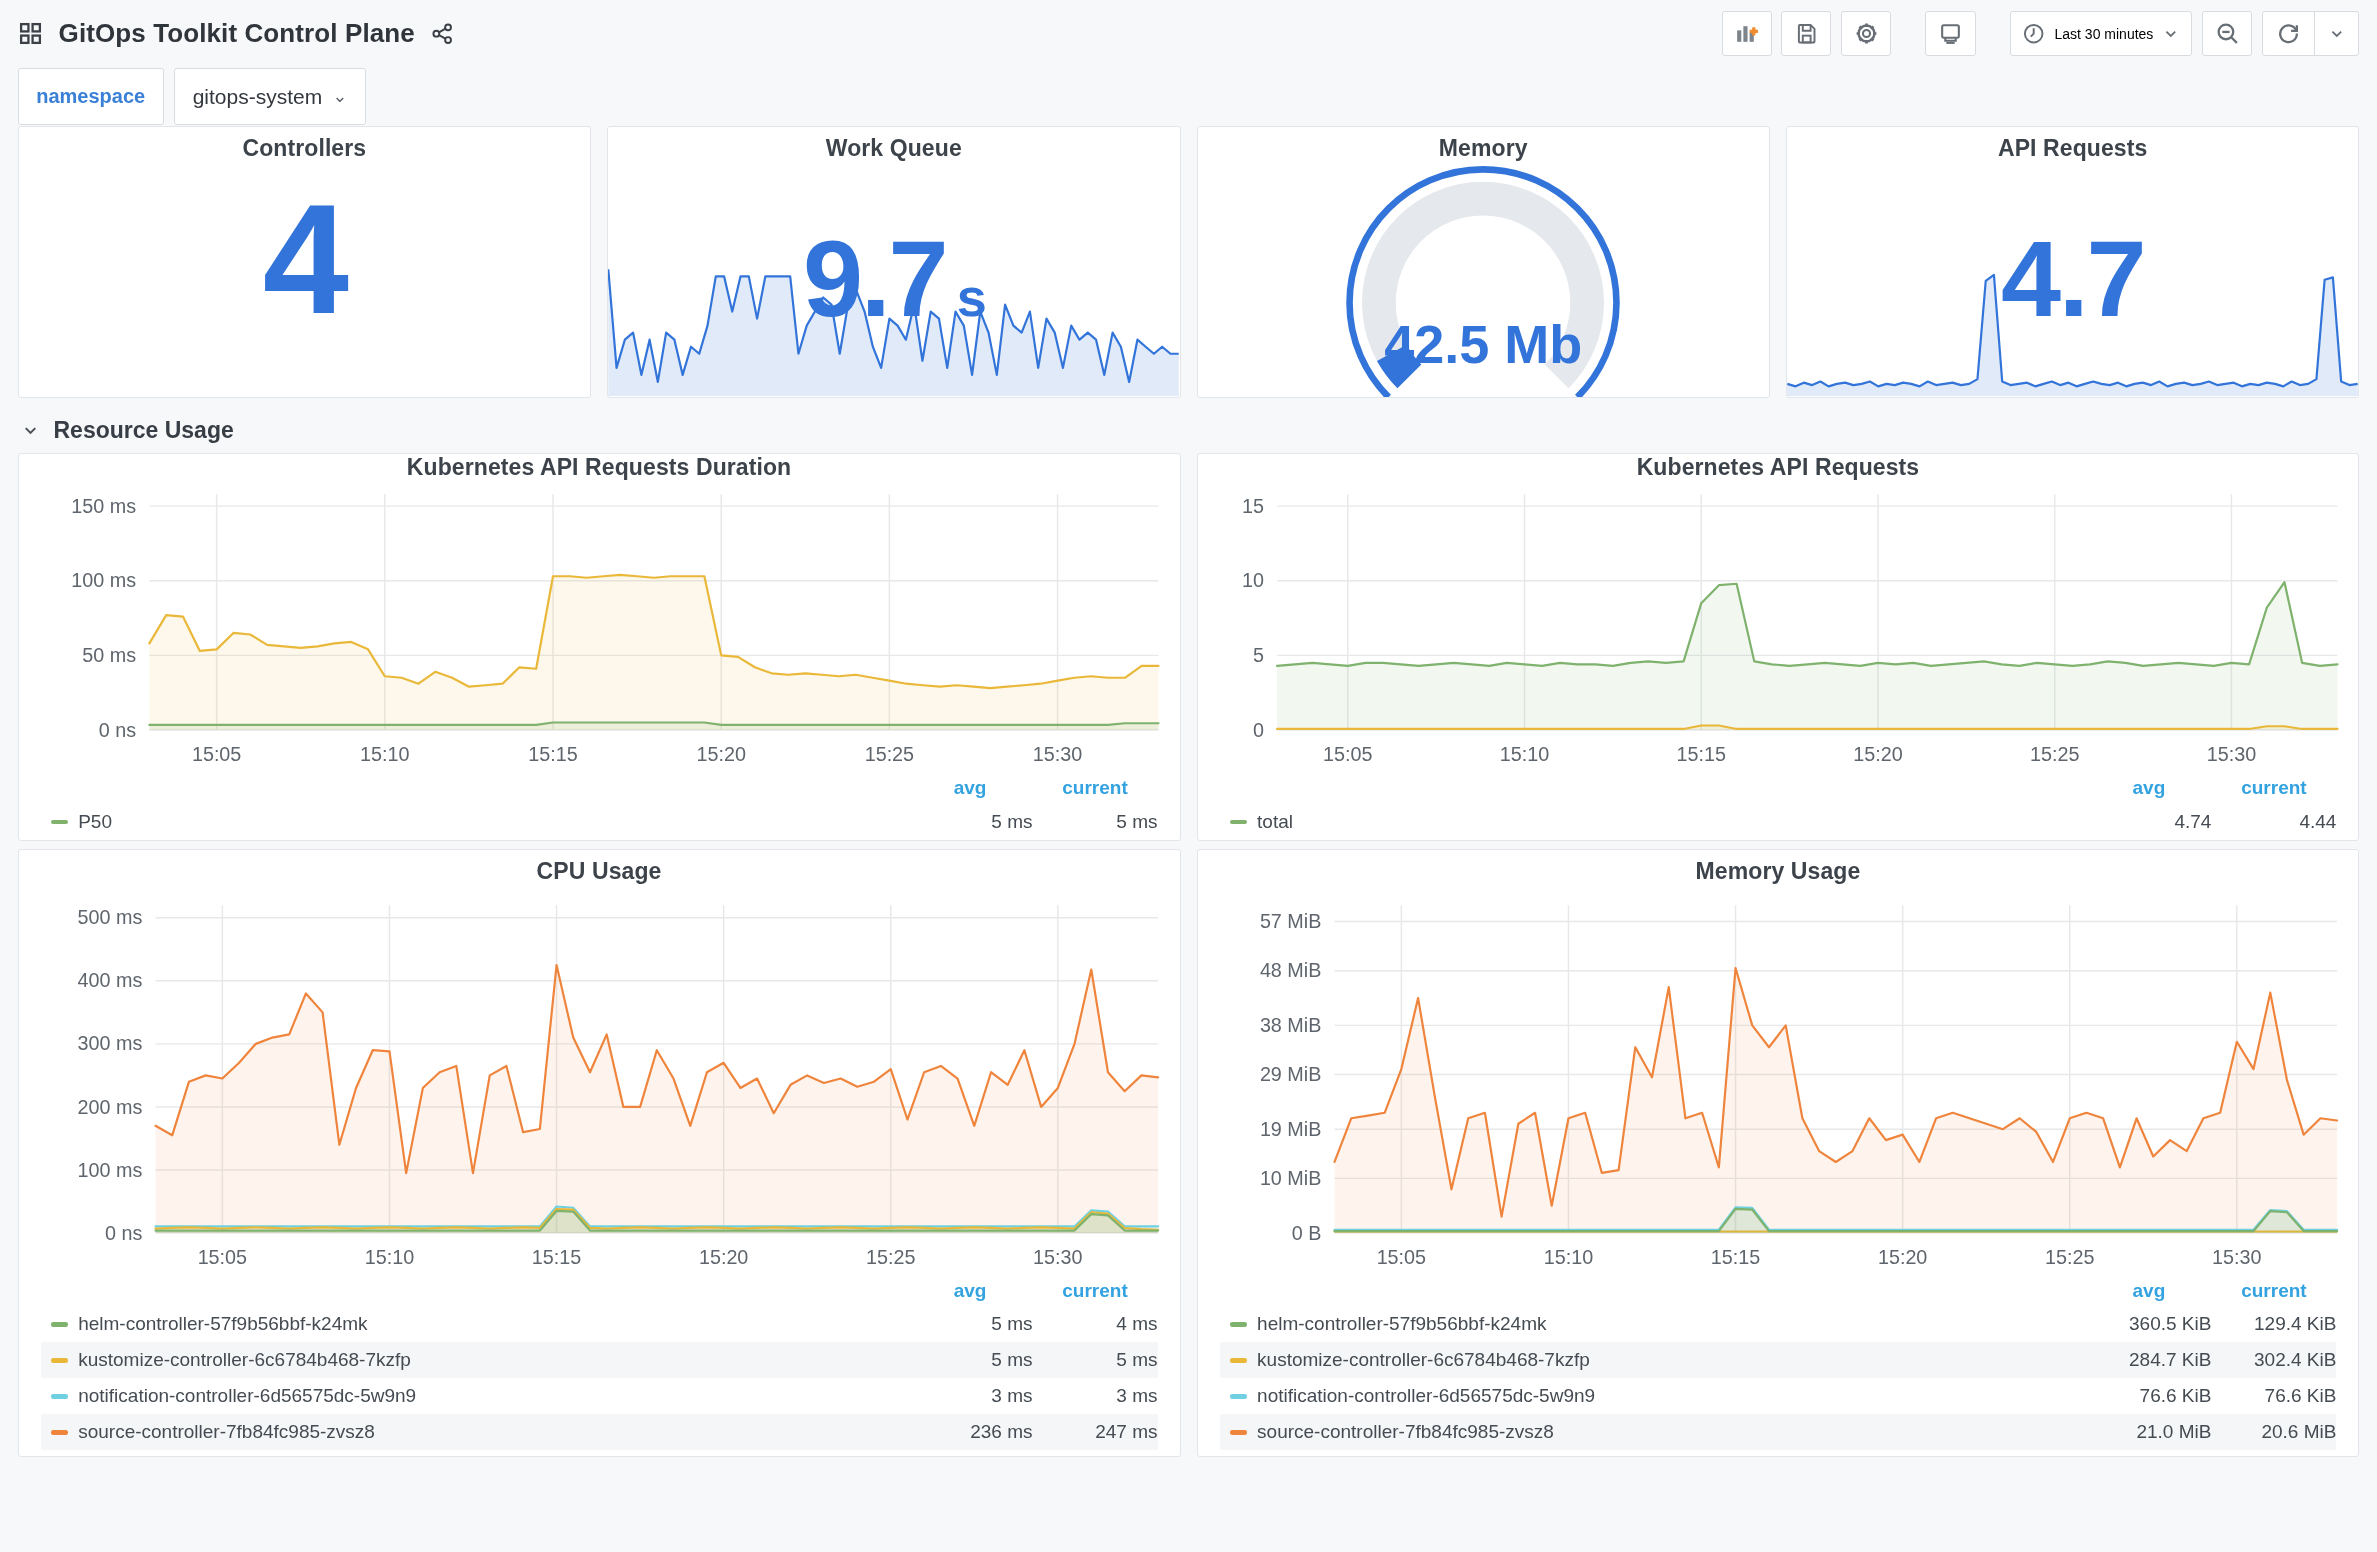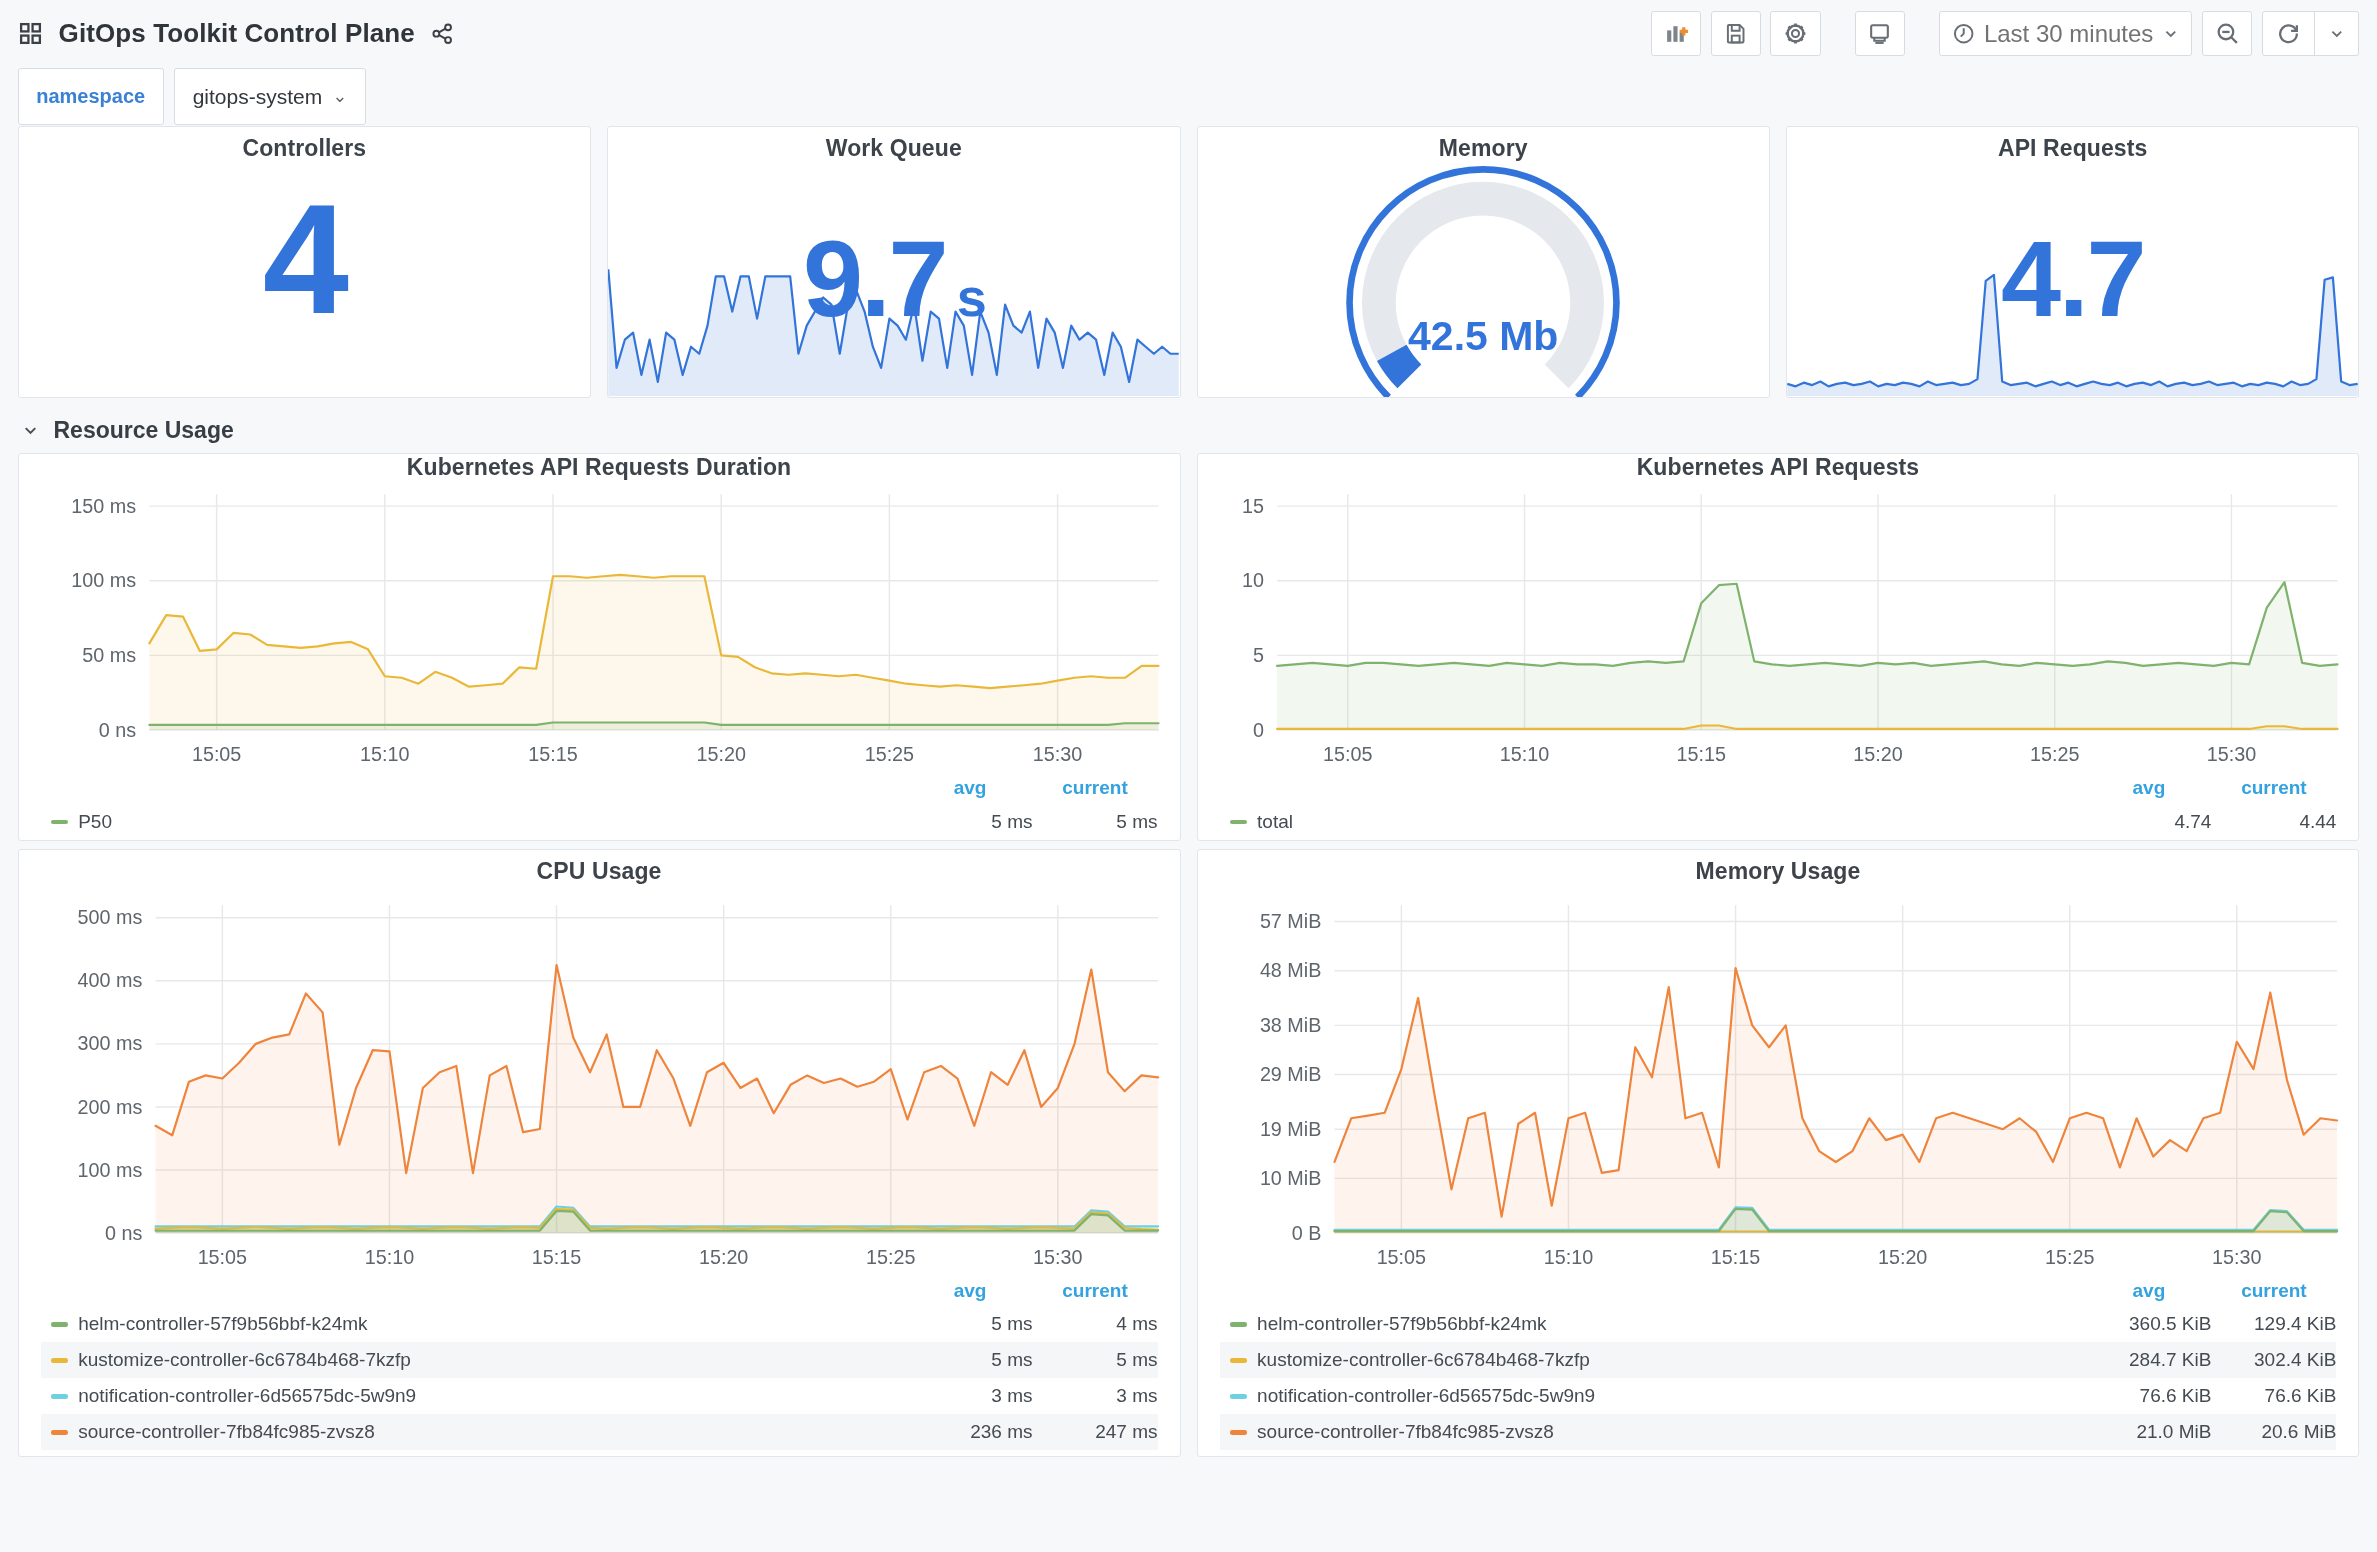--- a/index.html
+++ b/index.html
@@ -22,7 +22,7 @@
     color: #686e75; cursor: pointer;
   }
   .mr12 { margin-right: 9.5px; } .mr44 { margin-right: 34px; }
-  .tb-time { font-size: 24px; color: #737373; font-weight: 500; }
+  .tb-time { font-size: 14px; color: #000000; font-weight: 500; }
   .tb-group { display: inline-flex; background:#fff; border: 1.5px solid #d8dce0; border-radius:2.9px; height:45px; }
   .tb-group .seg { display:inline-flex; align-items:center; justify-content:center; padding:0 13px; color:#686e75; }
   .tb-group .seg + .seg { border-left:1.5px solid #d8dce0; }

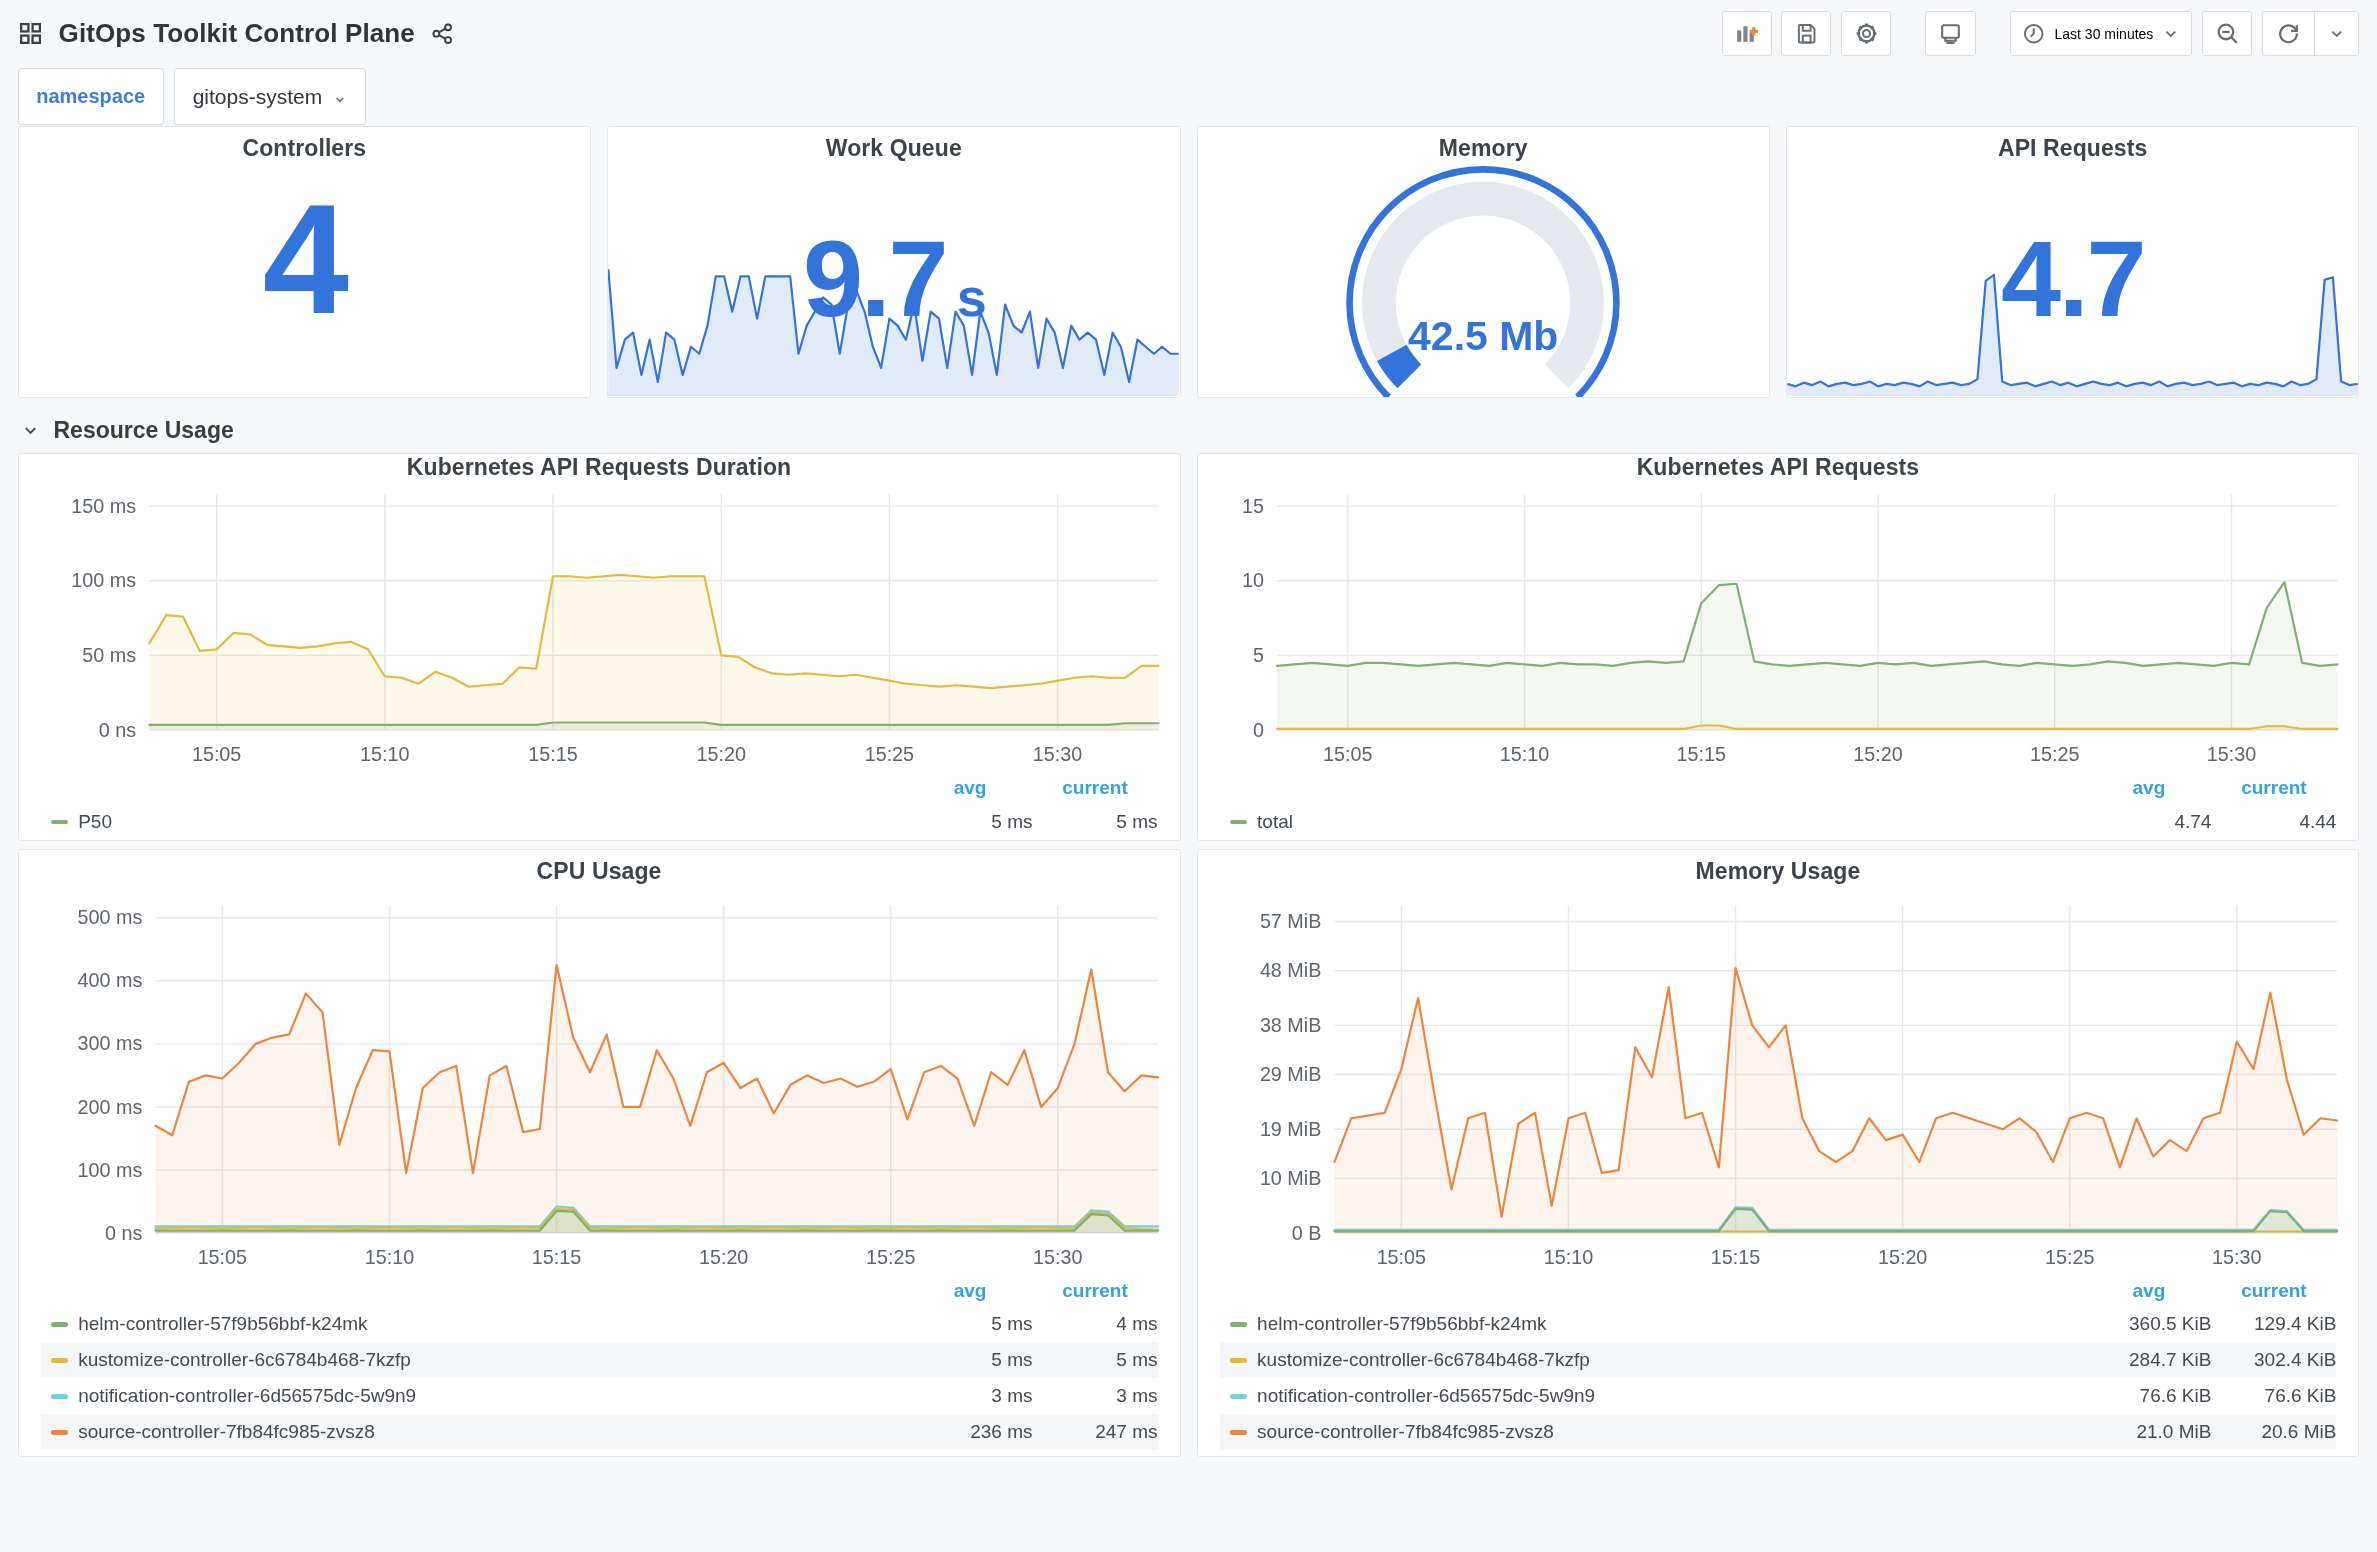--- a/index.html
+++ b/index.html
@@ -45,7 +45,7 @@
   .stat-value.big  { font-size:108px; letter-spacing:-2.2px; top:48%; }
   .stat-value .u { font-size:54px; margin-left:10.3px; font-weight:700; }
   .gauge-wrap { position:absolute; inset:0; display:flex; align-items:center; justify-content:center; }
-  .gauge-value { position:absolute; left:0; right:0; top:63%; text-align:center; font-size:41px; font-weight:700; color:#3274d9; }
+  .gauge-value { position:absolute; left:0; right:0; top:63%; text-align:center; font-size:54px; font-weight:700; color:#3274d9; }
   
   .section { height: 45px; padding: 0 20.5px; display:flex; align-items:center; gap:14px; }
   .section .s-title { font-size:23px; font-weight:700; color:#383e45; }

